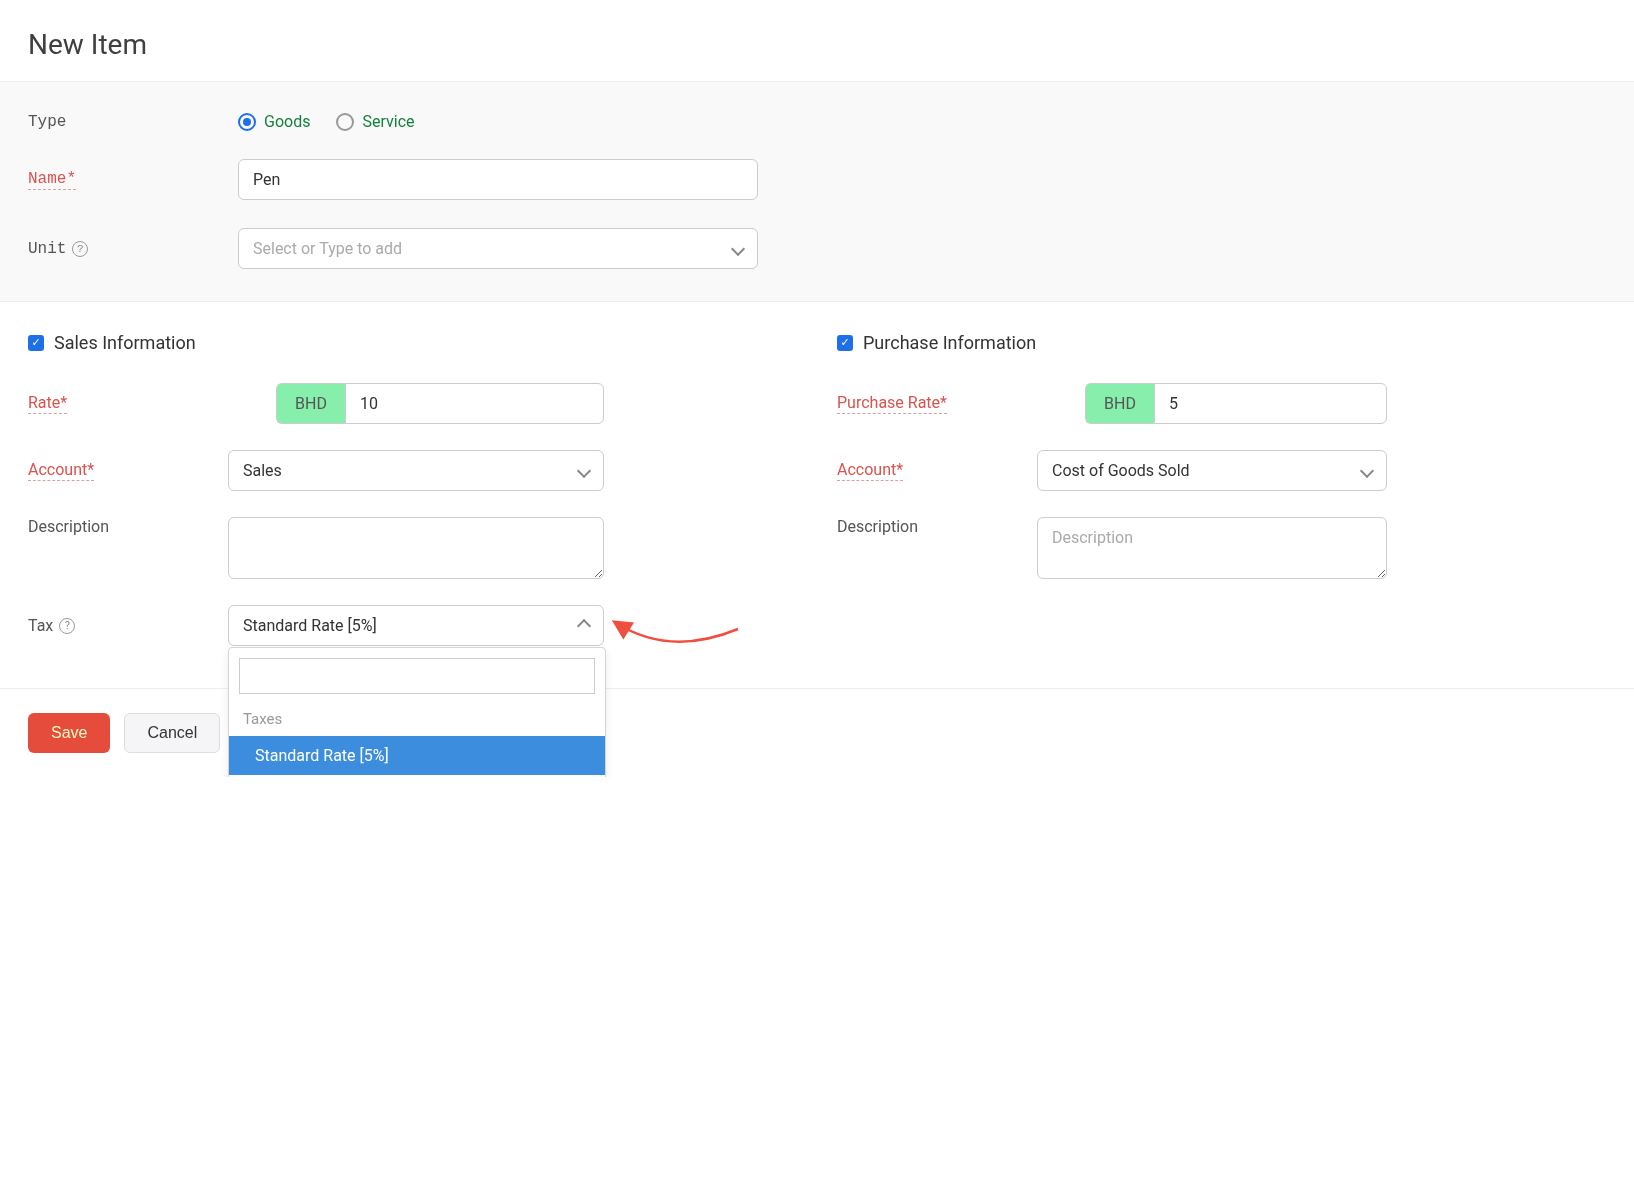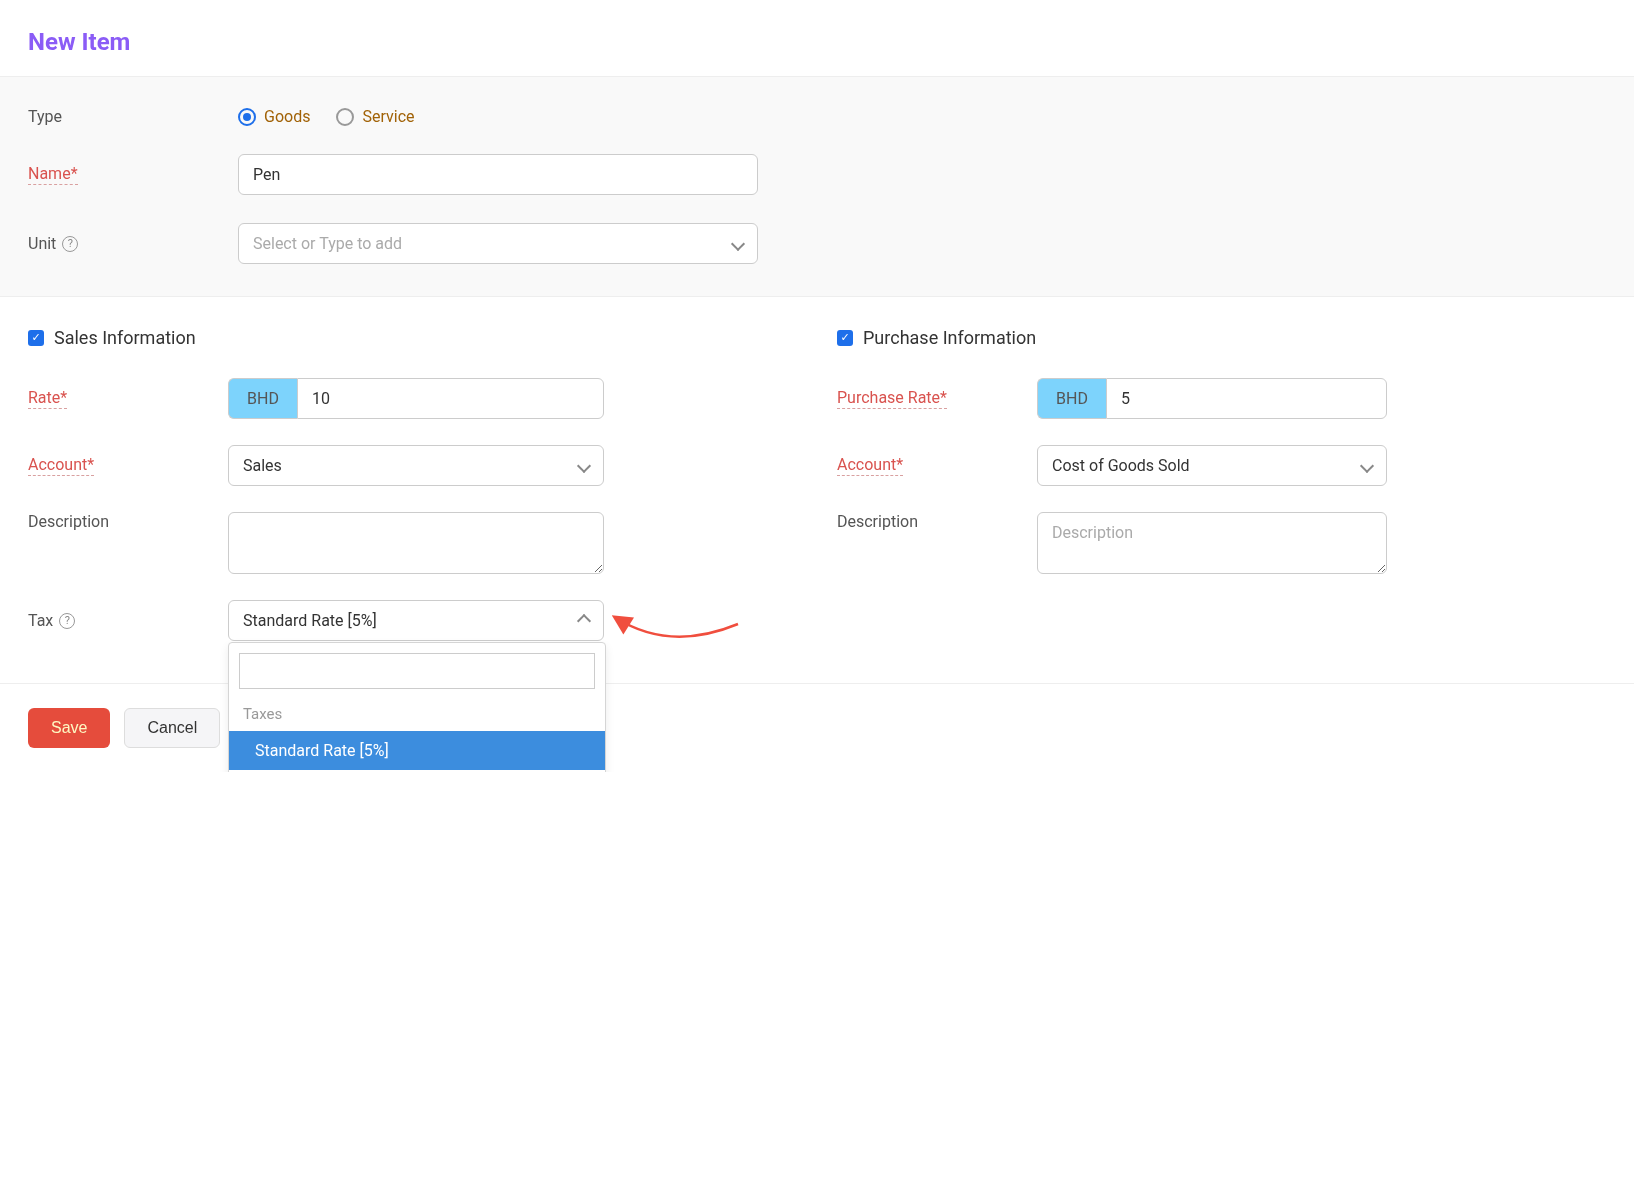--- a/index.html
+++ b/index.html
@@ -14,9 +14,9 @@
     background: #fff;
   }
   .page-title {
-    font-size: 24px;
-    font-weight: 700;
-    color: #8b5cf6;
+    font-size: 28px;
+    font-weight: 400;
+    color: #404040;
   }
   .section-top {
     background: #f9f9f9;

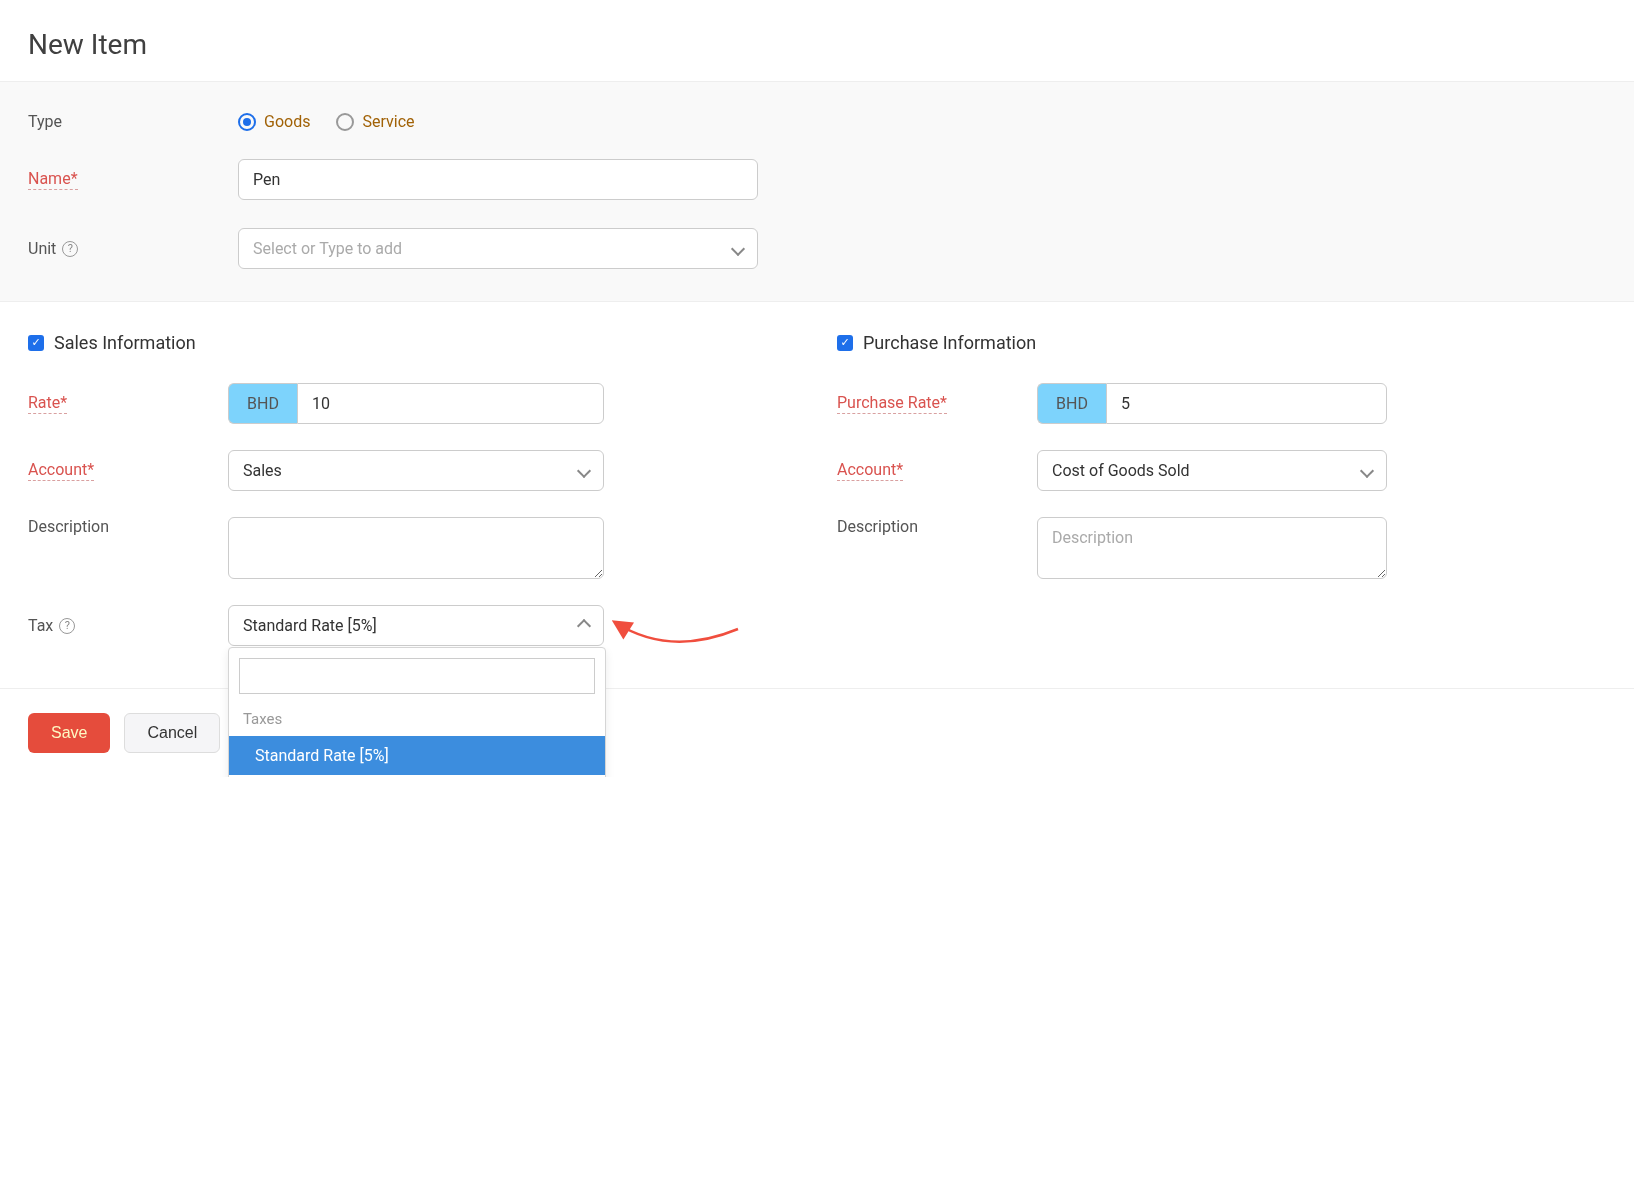--- a/index.html
+++ b/index.html
@@ -40,6 +40,7 @@
     display: flex;
     align-items: center;
     gap: 6px;
+    font-family: Liberation Mono, monospace;
   }
   .form-label.required {
     color: #d9534f;

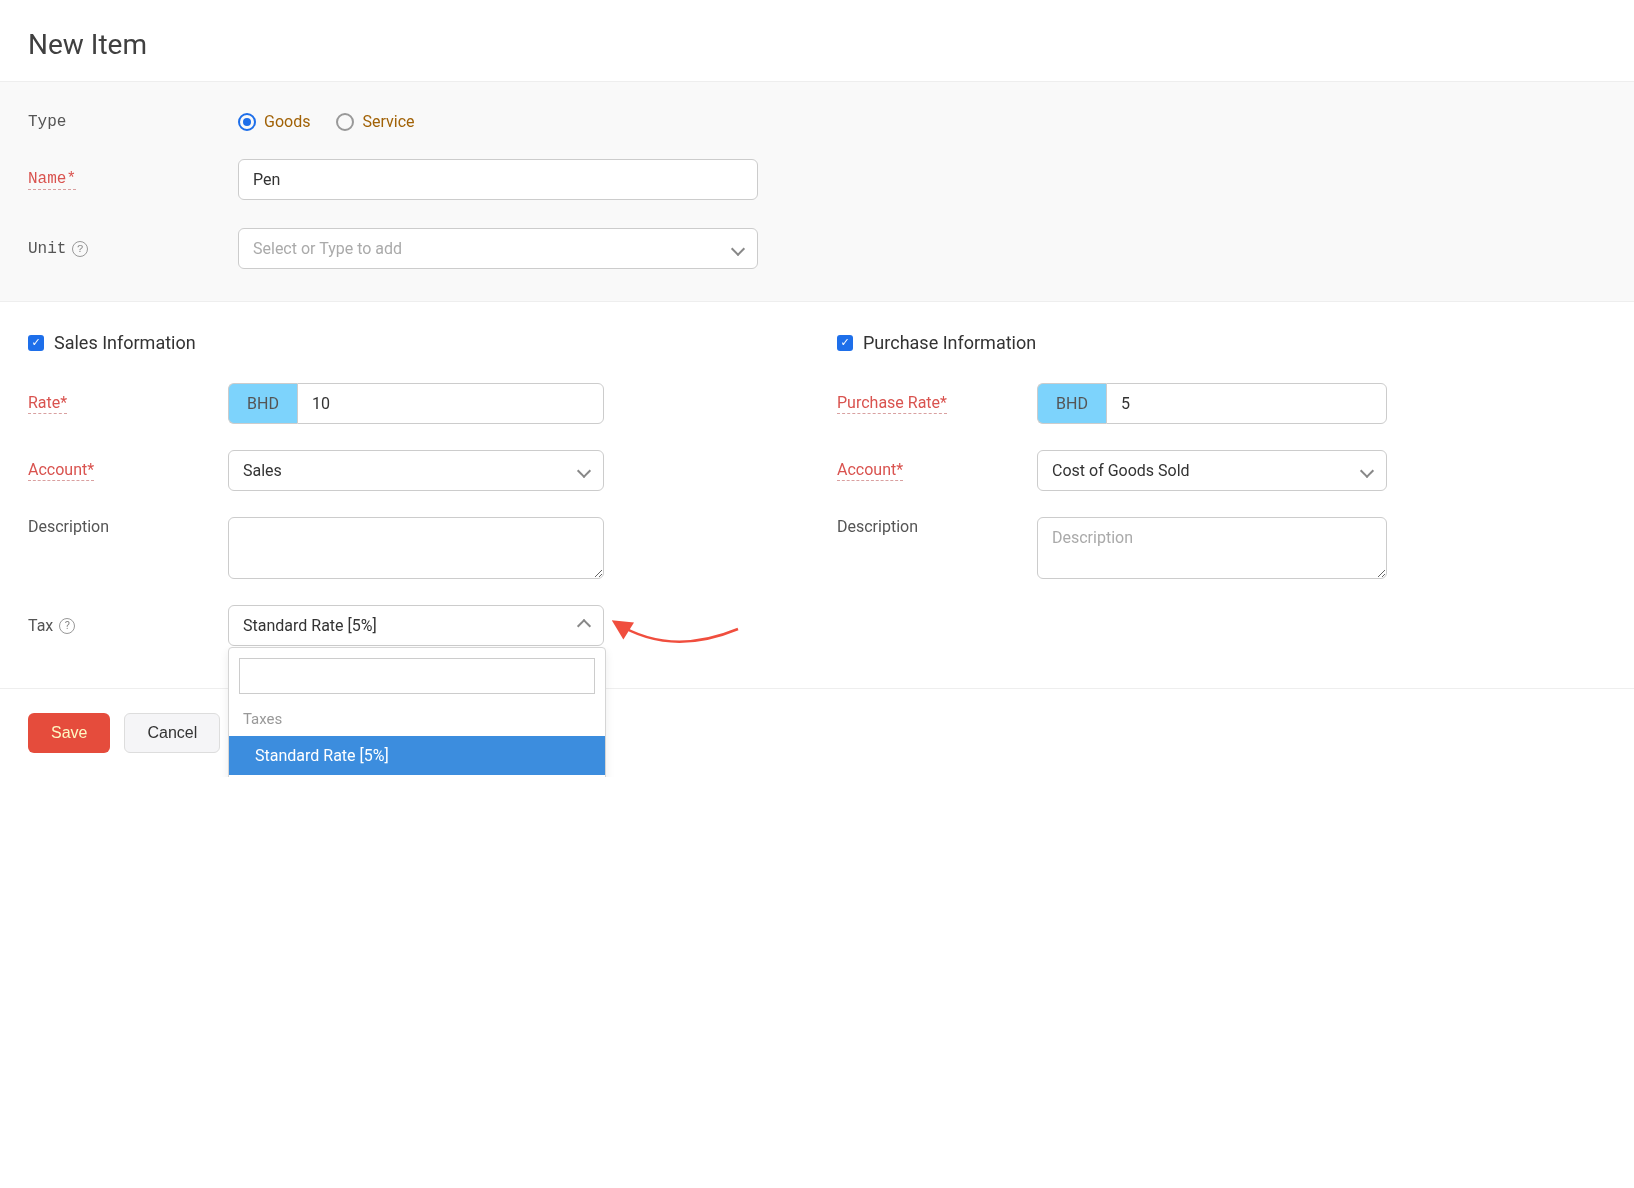--- a/index.html
+++ b/index.html
@@ -109,7 +109,7 @@
     gap: 8px;
     cursor: pointer;
     font-size: 16px;
-    color: #a16207;
+    color: #15803d;
   }
   .radio-circle {
     width: 18px; height: 18px;

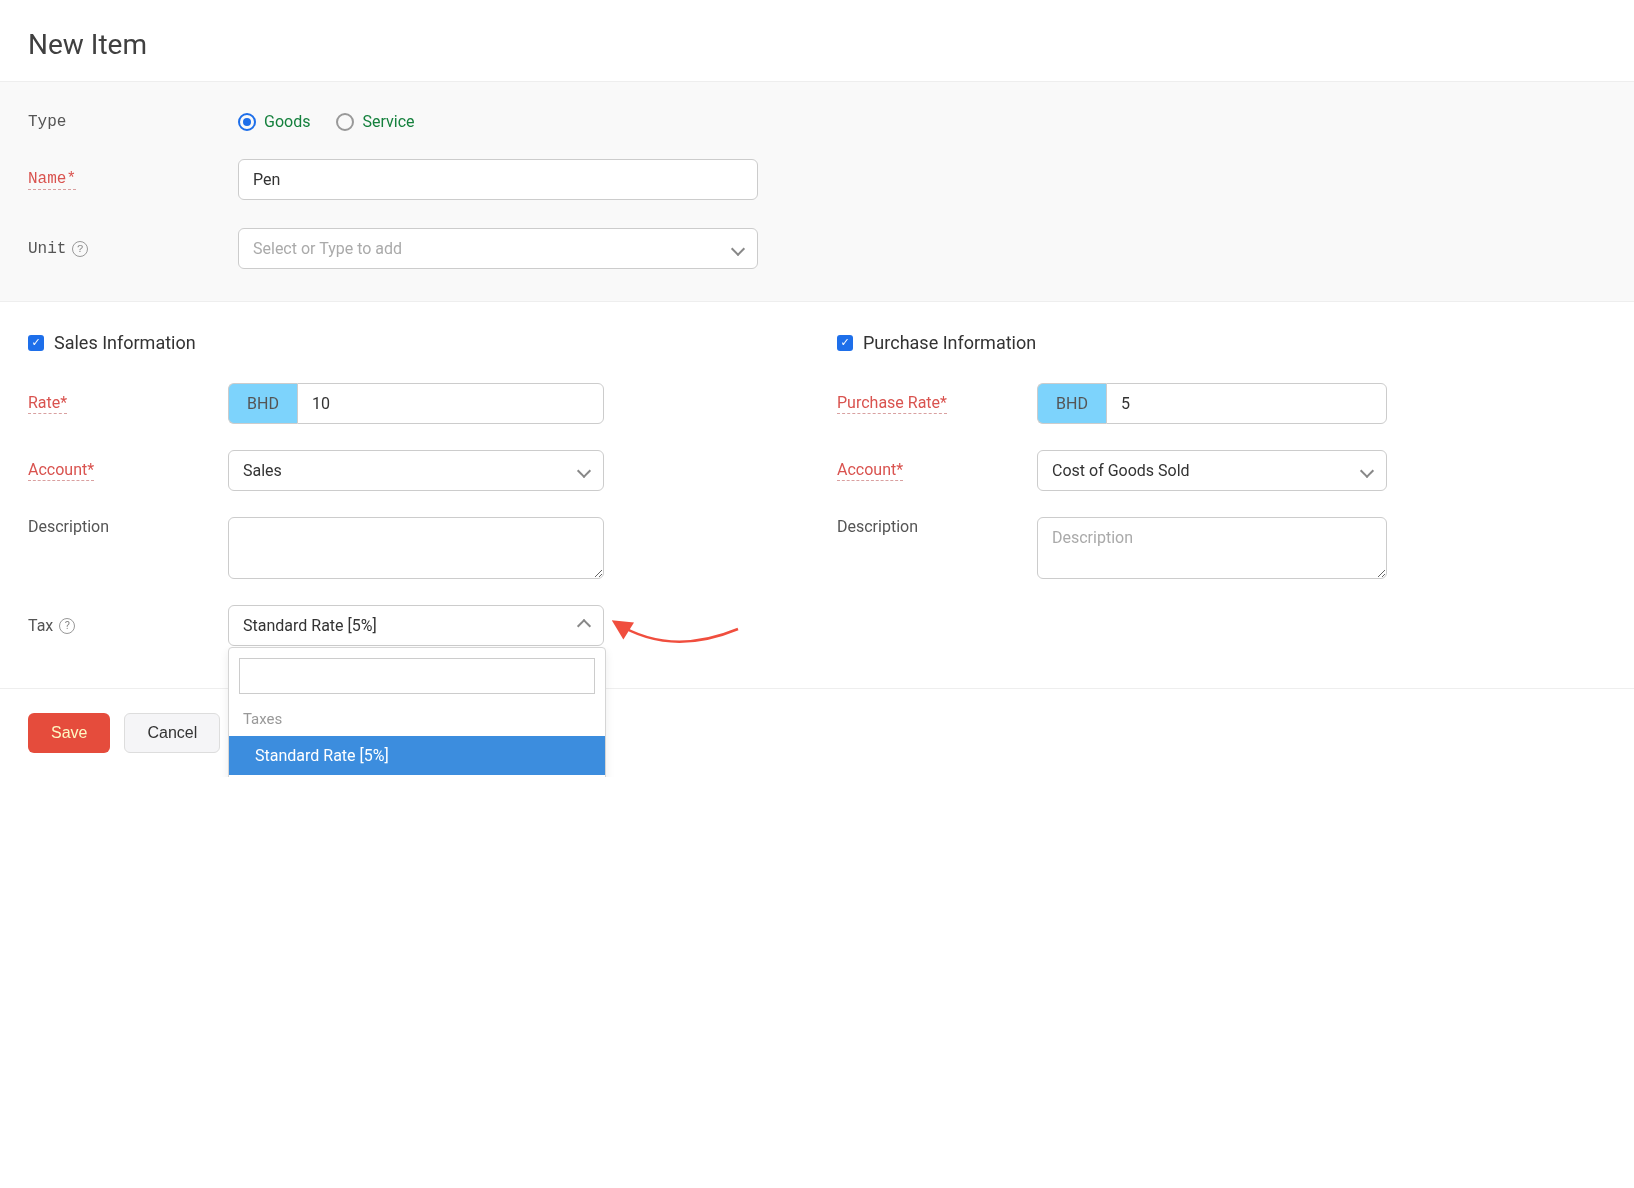--- a/index.html
+++ b/index.html
@@ -168,13 +168,14 @@
     width: 376px;
   }
   .input-addon {
-    background: #7dd3fc;
+    background: #86efac;
     border: 1px solid #ccc;
     border-right: none;
     border-radius: 6px 0 0 6px;
     padding: 10px 18px;
     font-size: 16px;
     color: #555;
+    margin-left: 48px;
   }
   .input-group .text-input {
     border-radius: 0 6px 6px 0;

